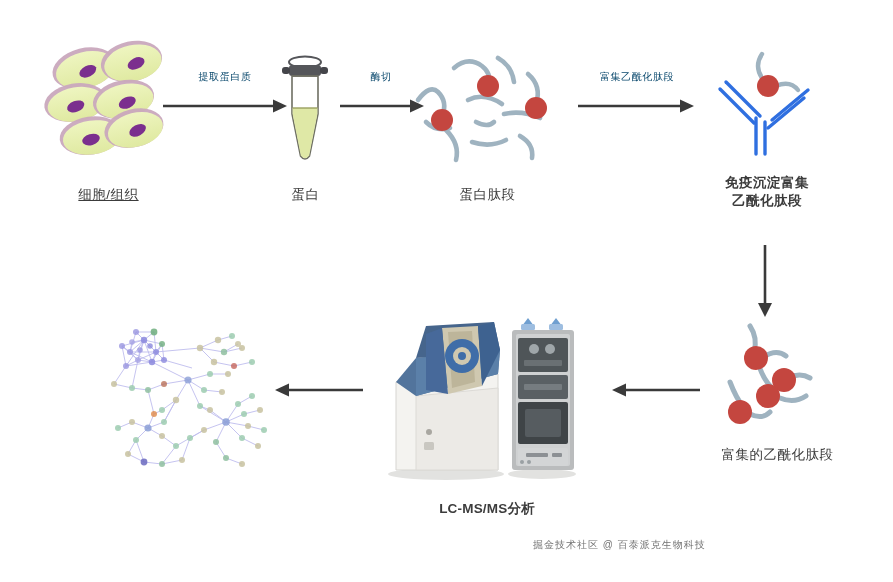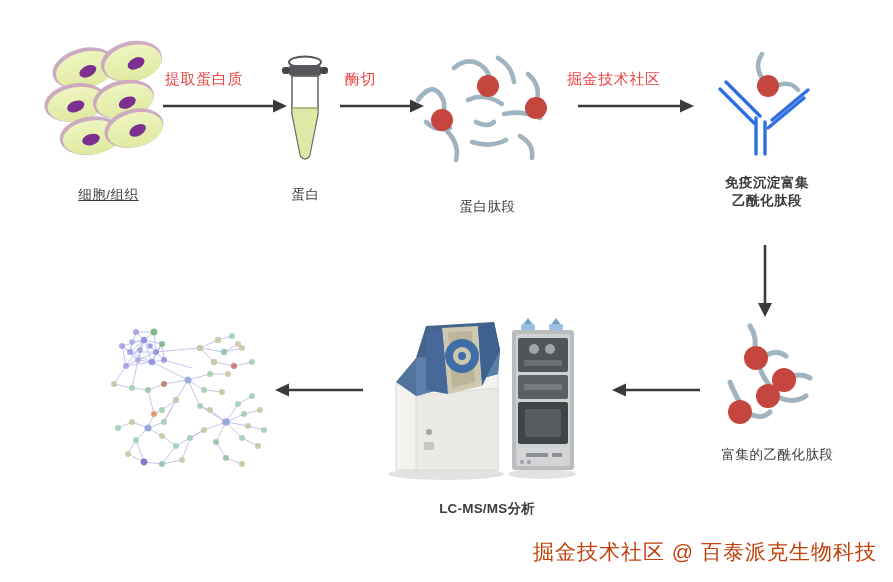--- a/index.html
+++ b/index.html
@@ -25,9 +25,9 @@
   .caption.bold{font-weight:bold;letter-spacing:0.2px;}
   .arrow-label{
     position:absolute;
-    font-size:15px;
-    color:#ef4444;
-    text-align:left;
+    font-size:10px;
+    color:#0c4a6e;
+    text-align:center;
     letter-spacing:0.6px;
     white-space:nowrap;
   }

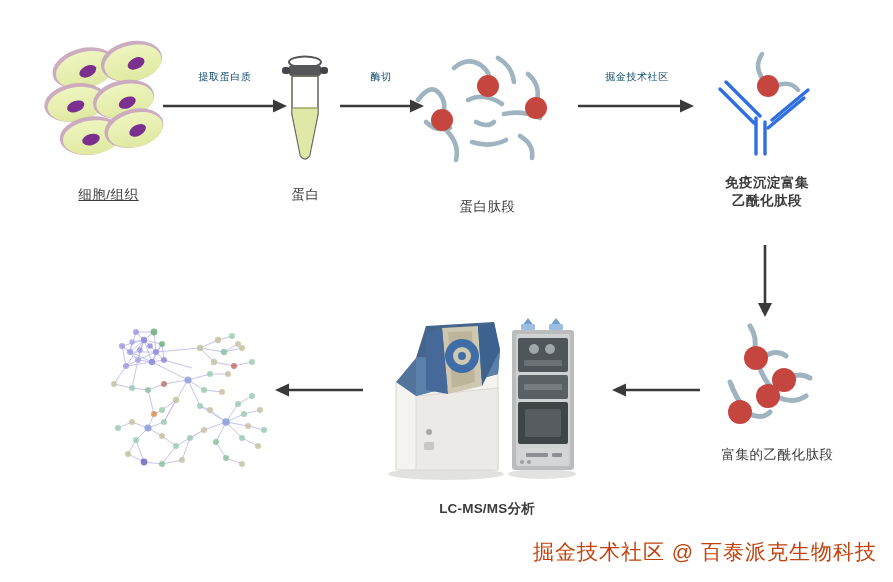--- a/index.html
+++ b/index.html
@@ -155,7 +155,7 @@
   </div>
   <div class="caption" style="left:425px;top:186px;width:125px;margin-top:12px;">蛋白肽段</div>
 
-  <div class="arrow-label" style="left:567px;top:70px;width:140px;">掘金技术社区</div>
+  <div class="arrow-label" style="left:567px;top:70px;width:140px;">富集乙酰化肽段</div>
   <div class="node" style="left:578px;top:98px;">
     <svg width="116" height="16" viewBox="0 0 116 16">
       <line x1="0" y1="8" x2="102" y2="8" stroke="#3a3a3a" stroke-width="2.6"></line>

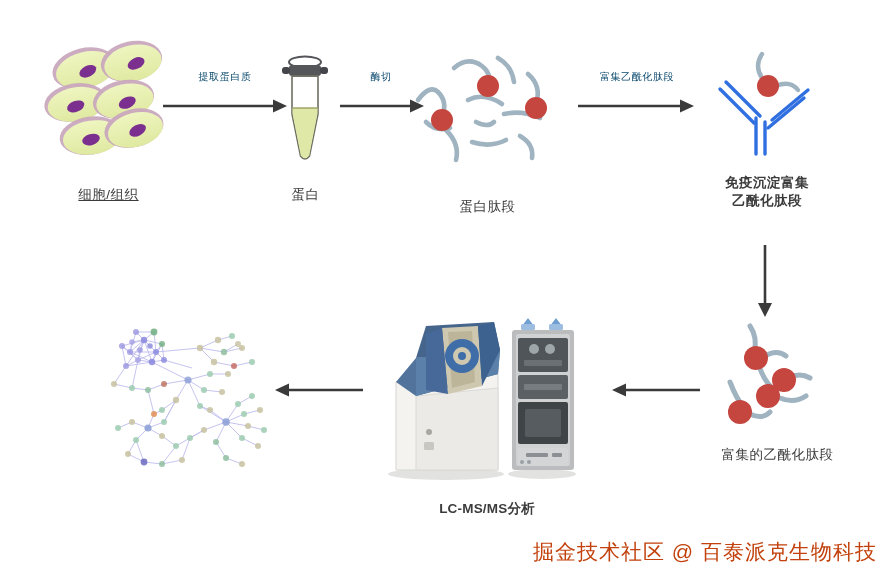--- a/index.html
+++ b/index.html
@@ -153,7 +153,7 @@
       </g>
     </svg>
   </div>
-  <div class="caption" style="left:425px;top:186px;width:125px;margin-top:12px;">蛋白肽段</div>
+  <div class="caption" style="left:425px;top:186px;width:125px;">蛋白肽段</div>
 
   <div class="arrow-label" style="left:567px;top:70px;width:140px;">富集乙酰化肽段</div>
   <div class="node" style="left:578px;top:98px;">

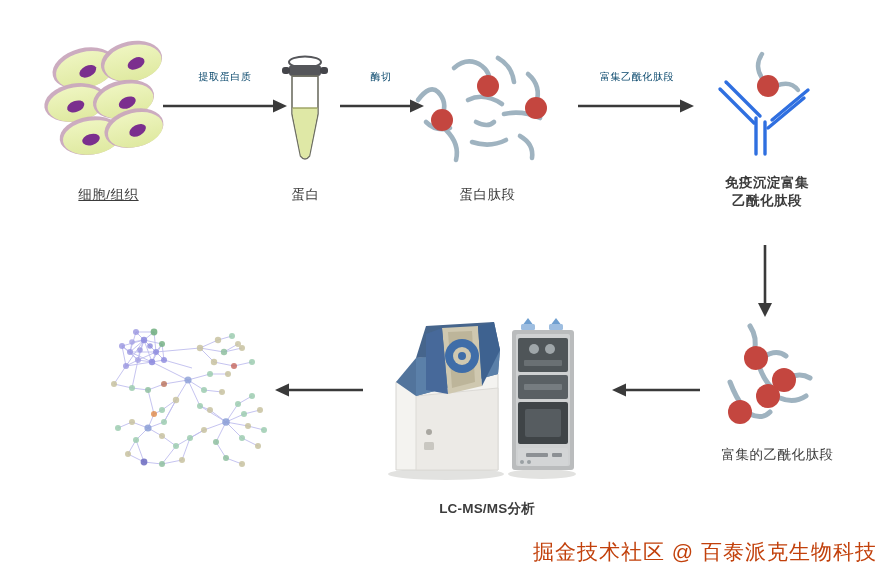--- a/index.html
+++ b/index.html
@@ -33,8 +33,8 @@
   }
   .watermark{
     position:absolute;
-    font-size:21px;
-    color:#c2410c;
+    font-size:10px;
+    color:#737373;
     letter-spacing:1px;
     white-space:nowrap;
   }

